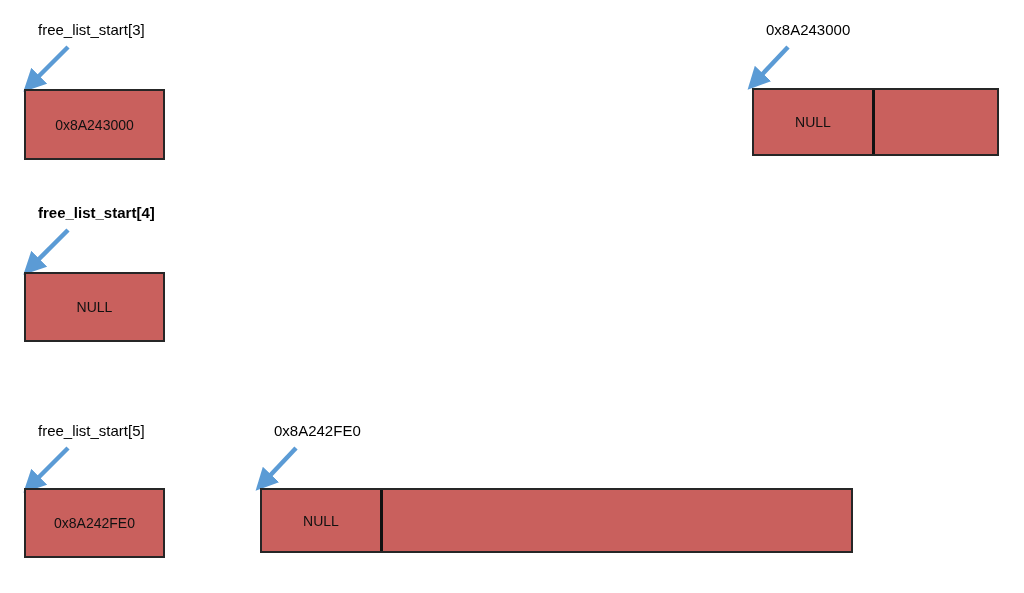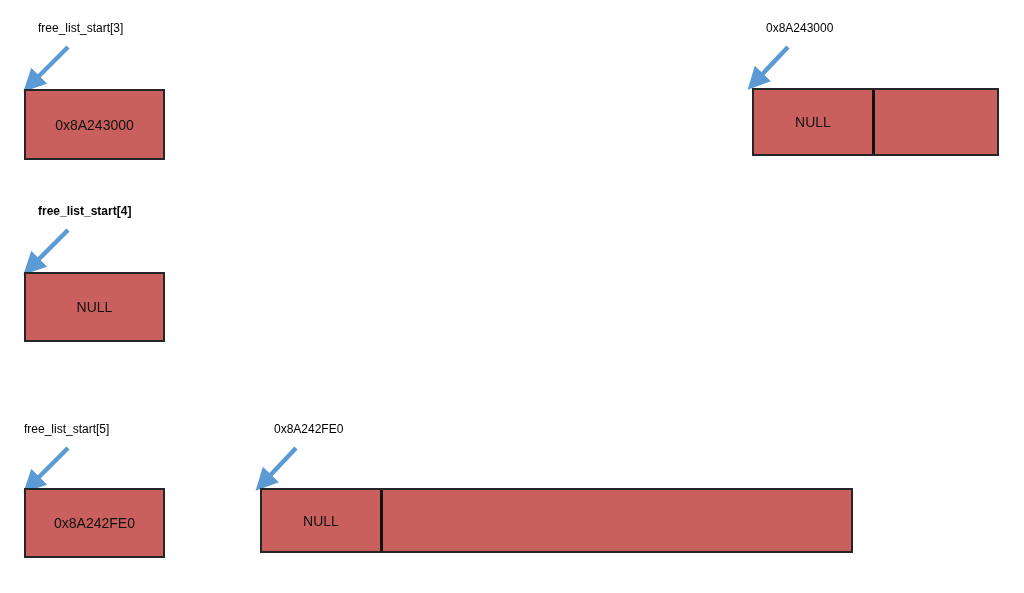--- a/index.html
+++ b/index.html
@@ -23,7 +23,7 @@
   .label {
     position: absolute;
     font-family: "Liberation Sans", sans-serif;
-    font-size: 12px;
+    font-size: 15px;
     color: #000000;
     white-space: nowrap;
     line-height: 1;

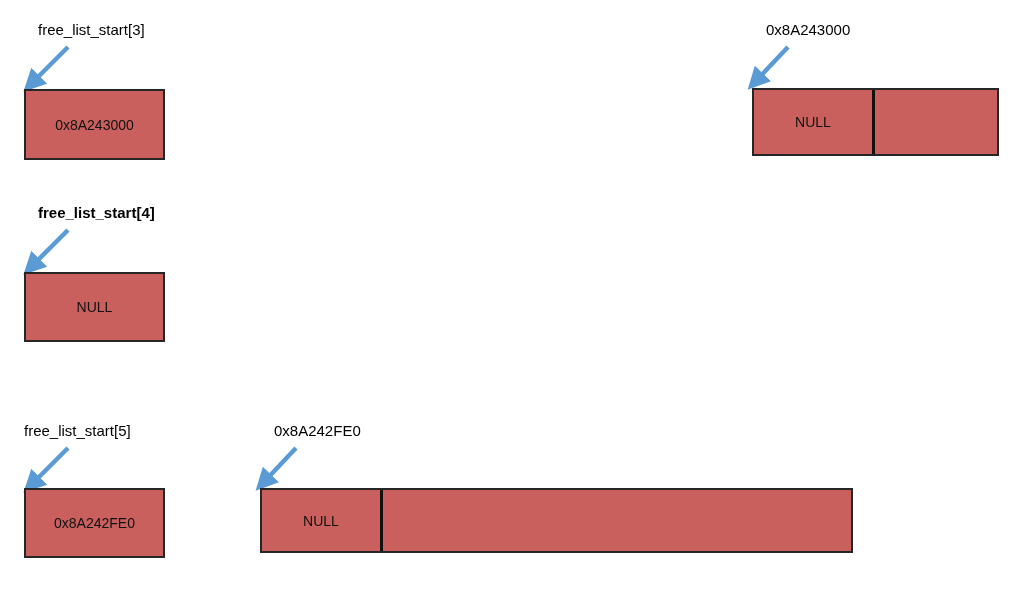--- a/index.html
+++ b/index.html
@@ -108,7 +108,7 @@
     <div class="cell" style="flex:1 1 100%;">NULL</div>
   </div>
 
-  <div class="label" style="left:24px; top:423px;">free_list_start[5]</div>
+  <div class="label" style="left:38px; top:423px;">free_list_start[5]</div>
 
   <svg class="arrow-svg" style="left:20px; top:443px; width:60px; height:52px;" viewBox="0 0 60 52">
     <defs>

